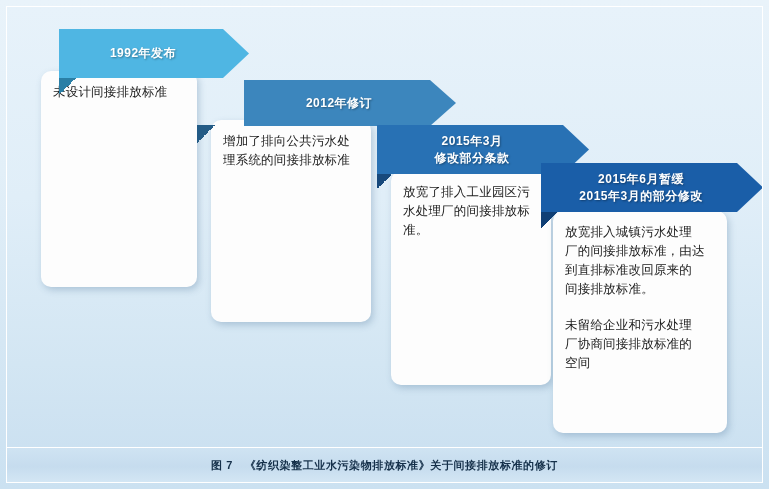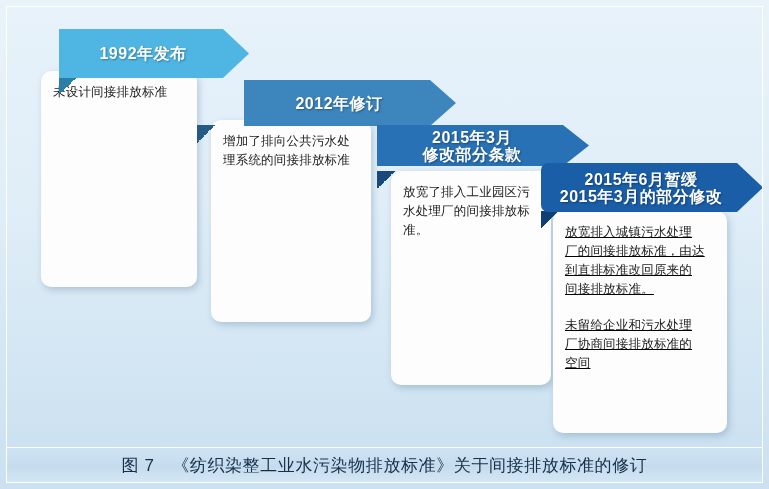--- a/index.html
+++ b/index.html
@@ -85,7 +85,7 @@
     box-sizing: border-box;
     color: #ffffff;
     font-weight: bold;
-    font-size: 16px;
+    font-size: 12px;
     line-height: 17px;
     text-align: center;
     text-shadow: 1px 1px 2px rgba(0, 0, 0, 0.35);

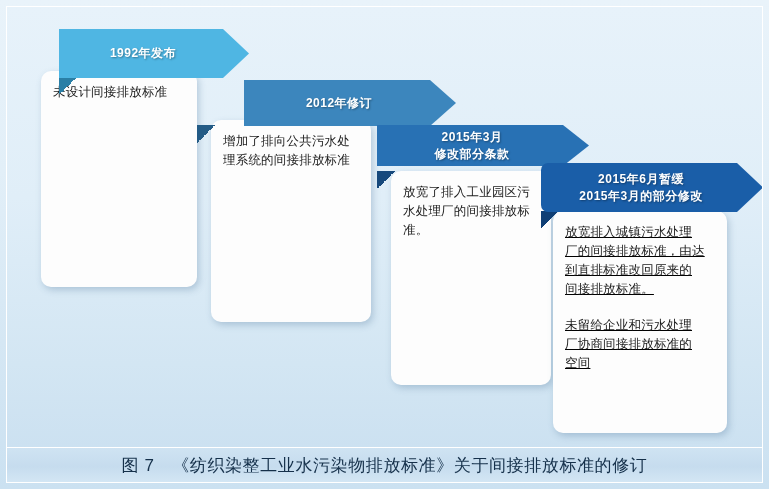--- a/index.html
+++ b/index.html
@@ -177,7 +177,7 @@
 
         <div class="fold" style="left:370px; top:164px; background:linear-gradient(135deg,#17497c 0%,#17497c 50%,transparent 50%);"></div>
 
-        <div class="banner-wrap" style="left:370px; top:118px; width:212px; height:41px;">
+        <div class="banner-wrap" style="left:370px; top:118px; width:212px; height:49px;">
           <div class="banner" style="background:#2871b4; clip-path:polygon(0 0, calc(100% - 26px) 0, 100% 50%, calc(100% - 26px) 100%, 0 100%); white-space:pre-line;">
             <span class="banner-label">2015年3月
 修改部分条款</span>

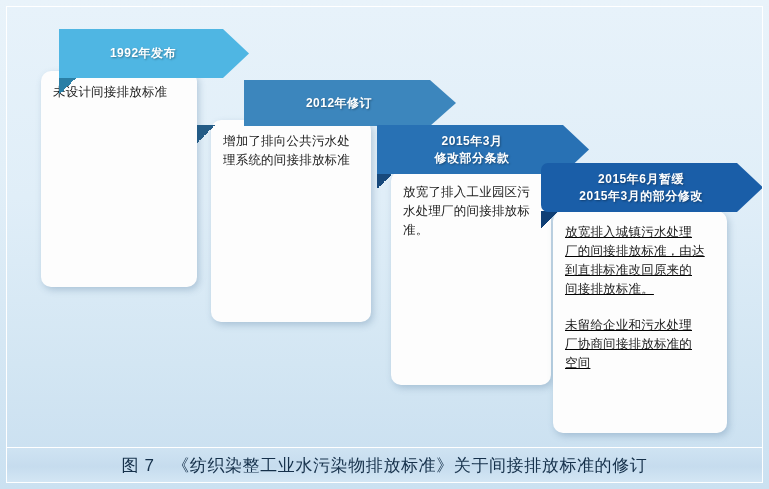--- a/index.html
+++ b/index.html
@@ -202,7 +202,7 @@
         <div class="fold" style="left:534px; top:204px; background:linear-gradient(135deg,#103f75 0%,#103f75 50%,transparent 50%);"></div>
 
         <div class="banner-wrap" style="left:534px; top:156px; width:222px; height:49px;">
-          <div class="banner" style="background:#1a5ea8; clip-path:polygon(0 0, calc(100% - 26px) 0, 100% 50%, calc(100% - 26px) 100%, 0 100%); white-space:pre-line;border-radius:7px;">
+          <div class="banner" style="background:#1a5ea8; clip-path:polygon(0 0, calc(100% - 26px) 0, 100% 50%, calc(100% - 26px) 100%, 0 100%); white-space:pre-line;">
             <span class="banner-label">2015年6月暂缓
 2015年3月的部分修改</span>
           </div>

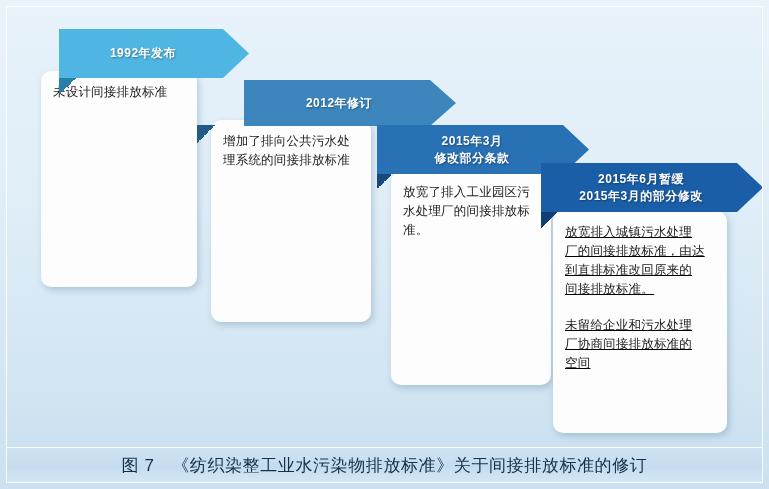--- a/index.html
+++ b/index.html
@@ -187,7 +187,7 @@
 
       <div class="step">
 
-        <div class="panel" style="left:546px; top:204px; width:174px; height:222px;text-decoration:underline;">
+        <div class="panel" style="left:546px; top:204px; width:174px; height:222px;">
           <div class="panel-inner">
             <p class="para">放宽排入城镇污水处理
 厂的间接排放标准，由达

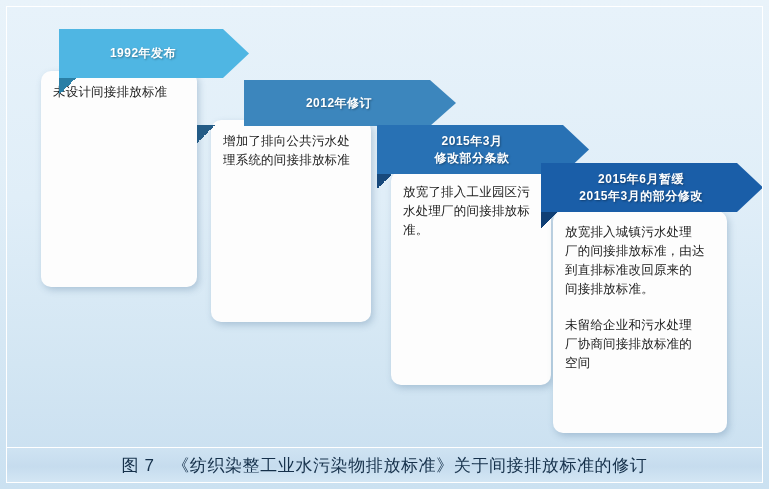--- a/index.html
+++ b/index.html
@@ -116,8 +116,8 @@
     justify-content: center;
   }
   .caption-text {
-    font-size: 17px;
-    font-weight: normal;
+    font-size: 11px;
+    font-weight: bold;
     color: #15304a;
     letter-spacing: 0.6px;
     white-space: pre;

